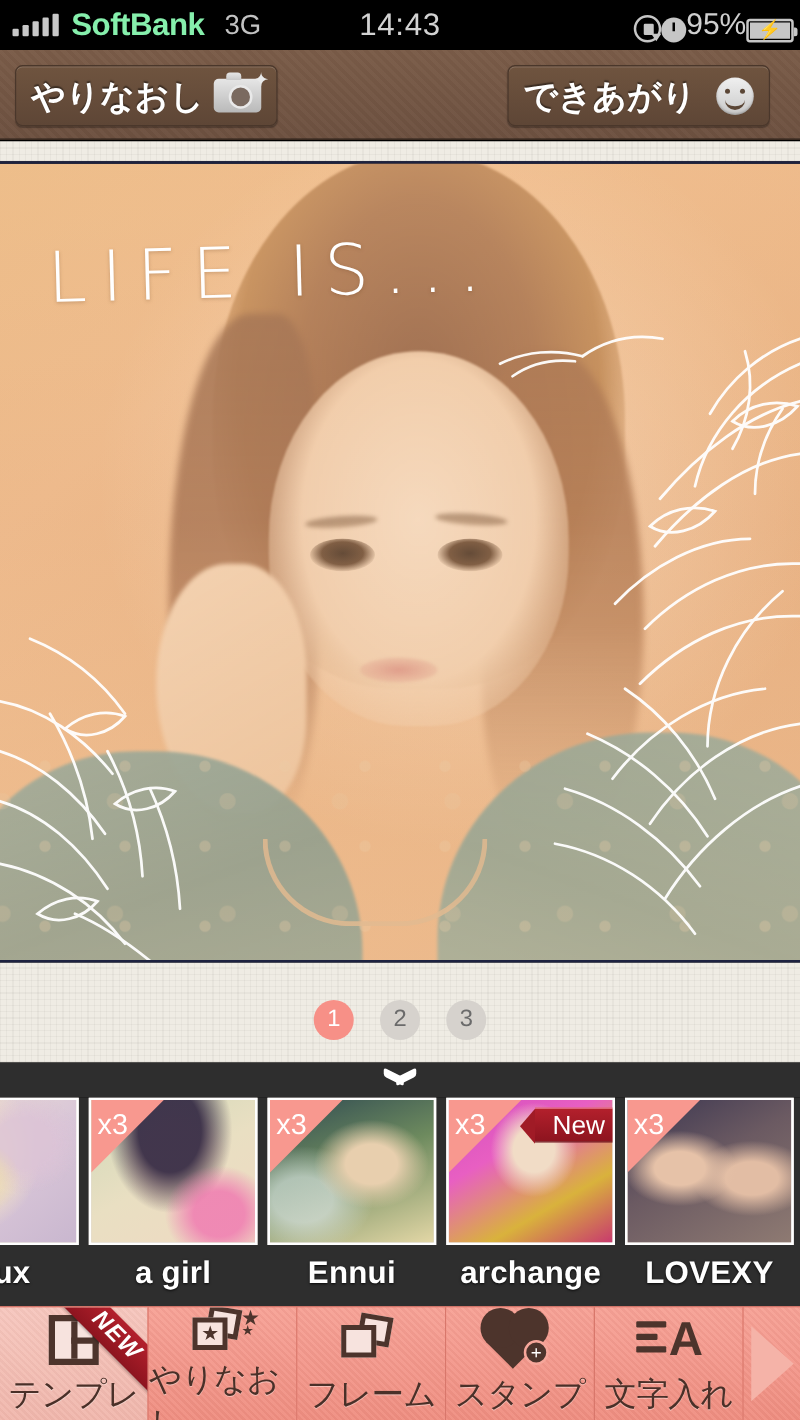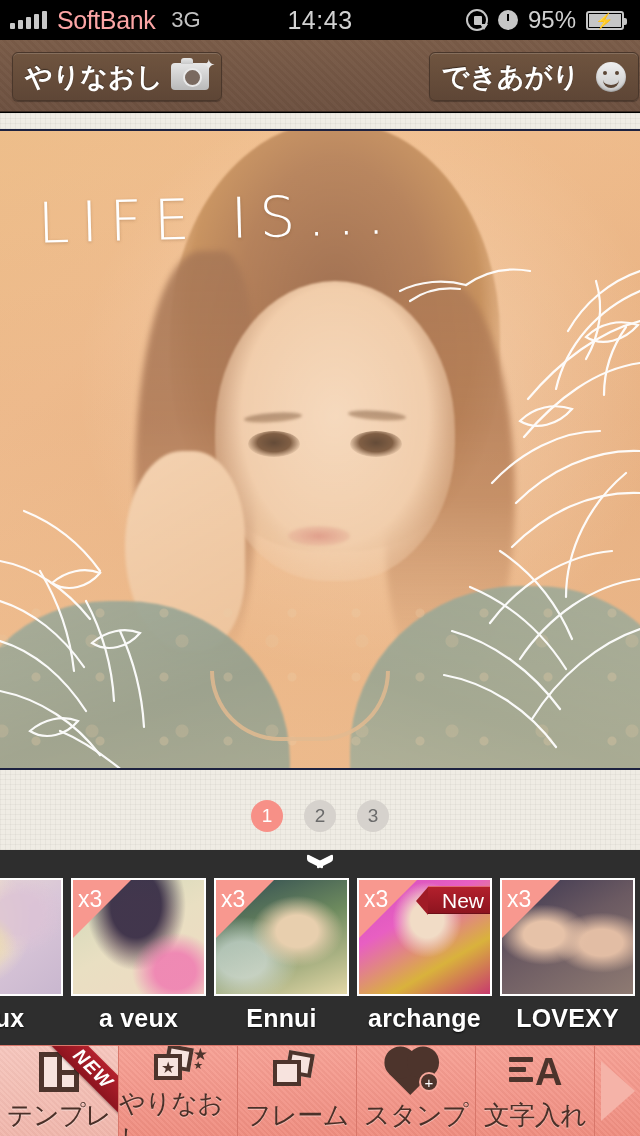--- a/index.html
+++ b/index.html
@@ -22,7 +22,7 @@
   .signal i:nth-child(1){height:6px;} .signal i:nth-child(2){height:9px;}
   .signal i:nth-child(3){height:12px;} .signal i:nth-child(4){height:15px;}
   .signal i:nth-child(5){height:18px;}
-  .carrier { font-size:25px; color:#fca5a5; letter-spacing:-0.4px; }
+  .carrier { font-size:25px; color:#86efac; letter-spacing:-0.4px;font-weight:bold; }
   .netmode { font-size:22px; color:#c2c2c2; margin-left:6px; }
   .sb-time {
     position:absolute; left:0; right:0; text-align:center;

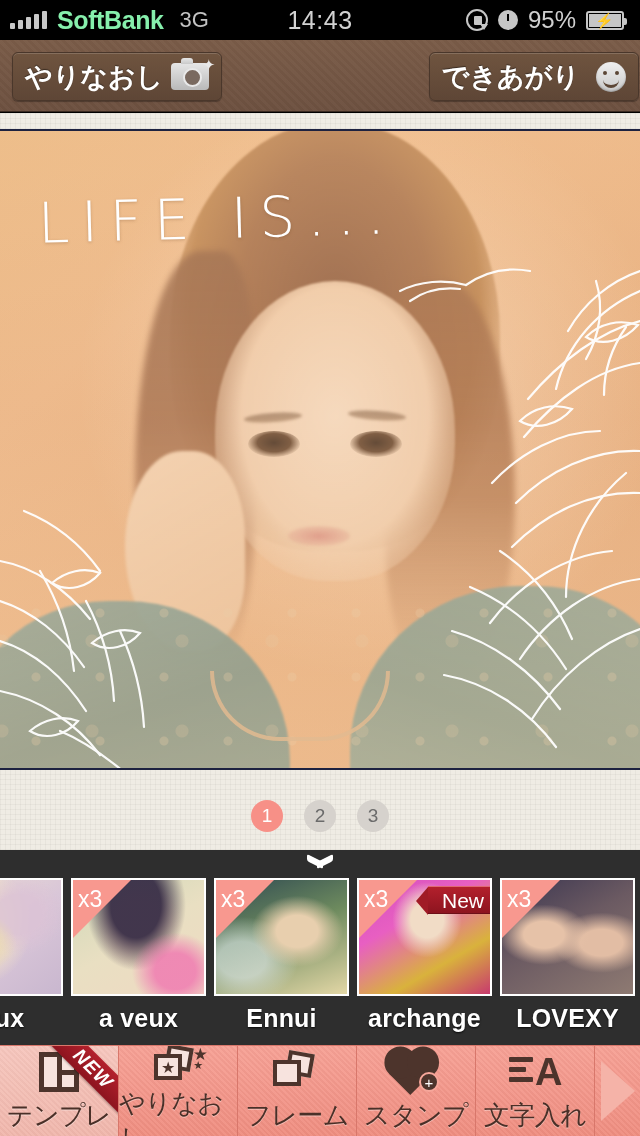--- a/index.html
+++ b/index.html
@@ -29,8 +29,8 @@
     font-size:25px; font-weight:normal; color:#d2d2d2; letter-spacing:0.5px;
   }
   .sb-right {
-    margin-left:auto; display:flex; align-items:center; gap:10px;
-    padding-right:16px; position:relative; z-index:2;
+    margin-left:auto; display:flex; align-items:flex-end; gap:0;
+    padding-right:5px; position:relative; z-index:2;
   }
   .icon-rotlock {
     width:22px; height:22px; border:2px solid #c6c6c6; border-radius:50%;

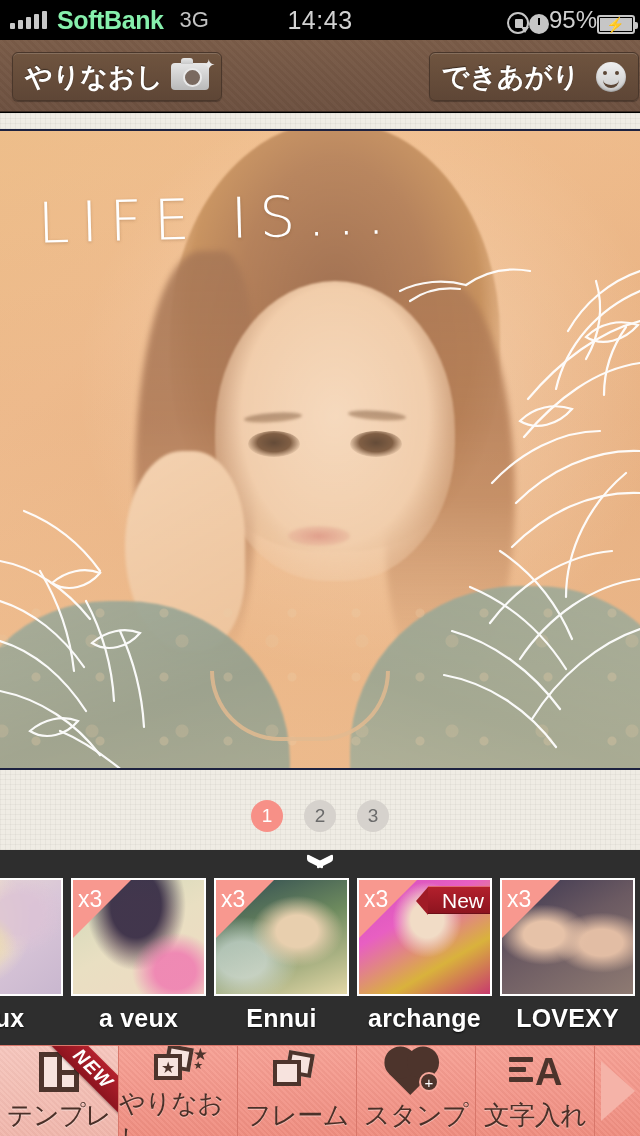--- a/index.html
+++ b/index.html
@@ -82,7 +82,7 @@
     display:flex; align-items:center; gap:8px; padding:0 12px;
   }
   .tbtn-left { left:12px; }
-  .tbtn-right { right:1px;gap:16px; }
+  .tbtn-right { right:24px;gap:16px; }
   .tbtn .lbl {
     font-size:27px; color:#fff; font-weight:bold; letter-spacing:0px;
     text-shadow:0 -1px 1px rgba(0,0,0,0.45);

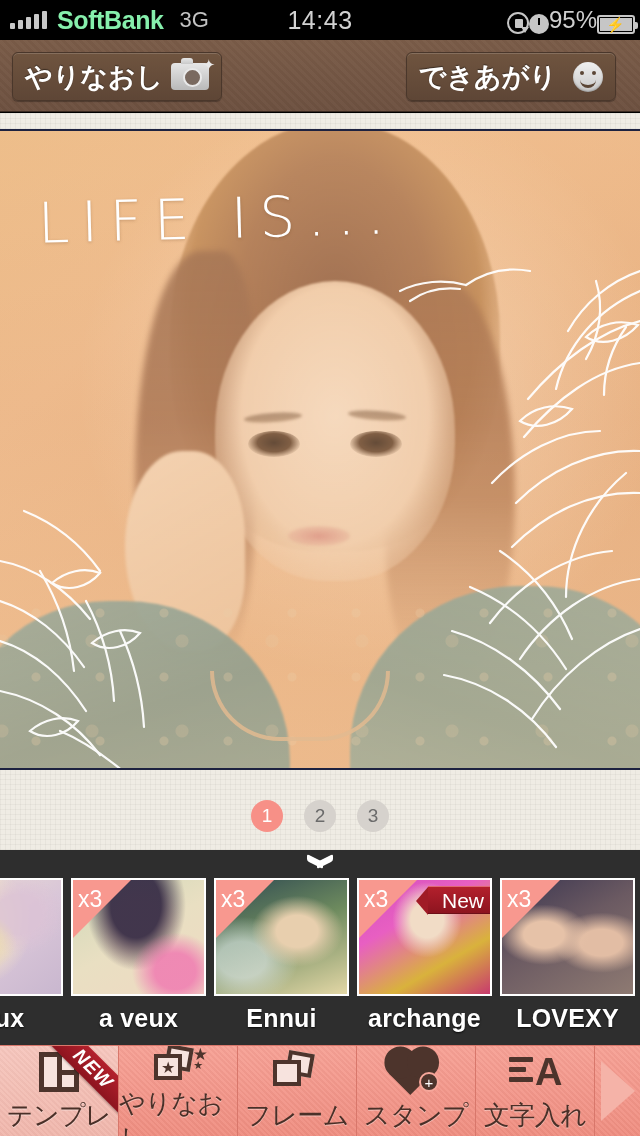--- a/index.html
+++ b/index.html
@@ -525,7 +525,7 @@
             <span>x3</span>
           </div>
         </div>
-        <div class="thumb-label">a veux</div>
+        <div class="thumb-label">a girl</div>
       </div>
 
       <div class="thumb-cell">

